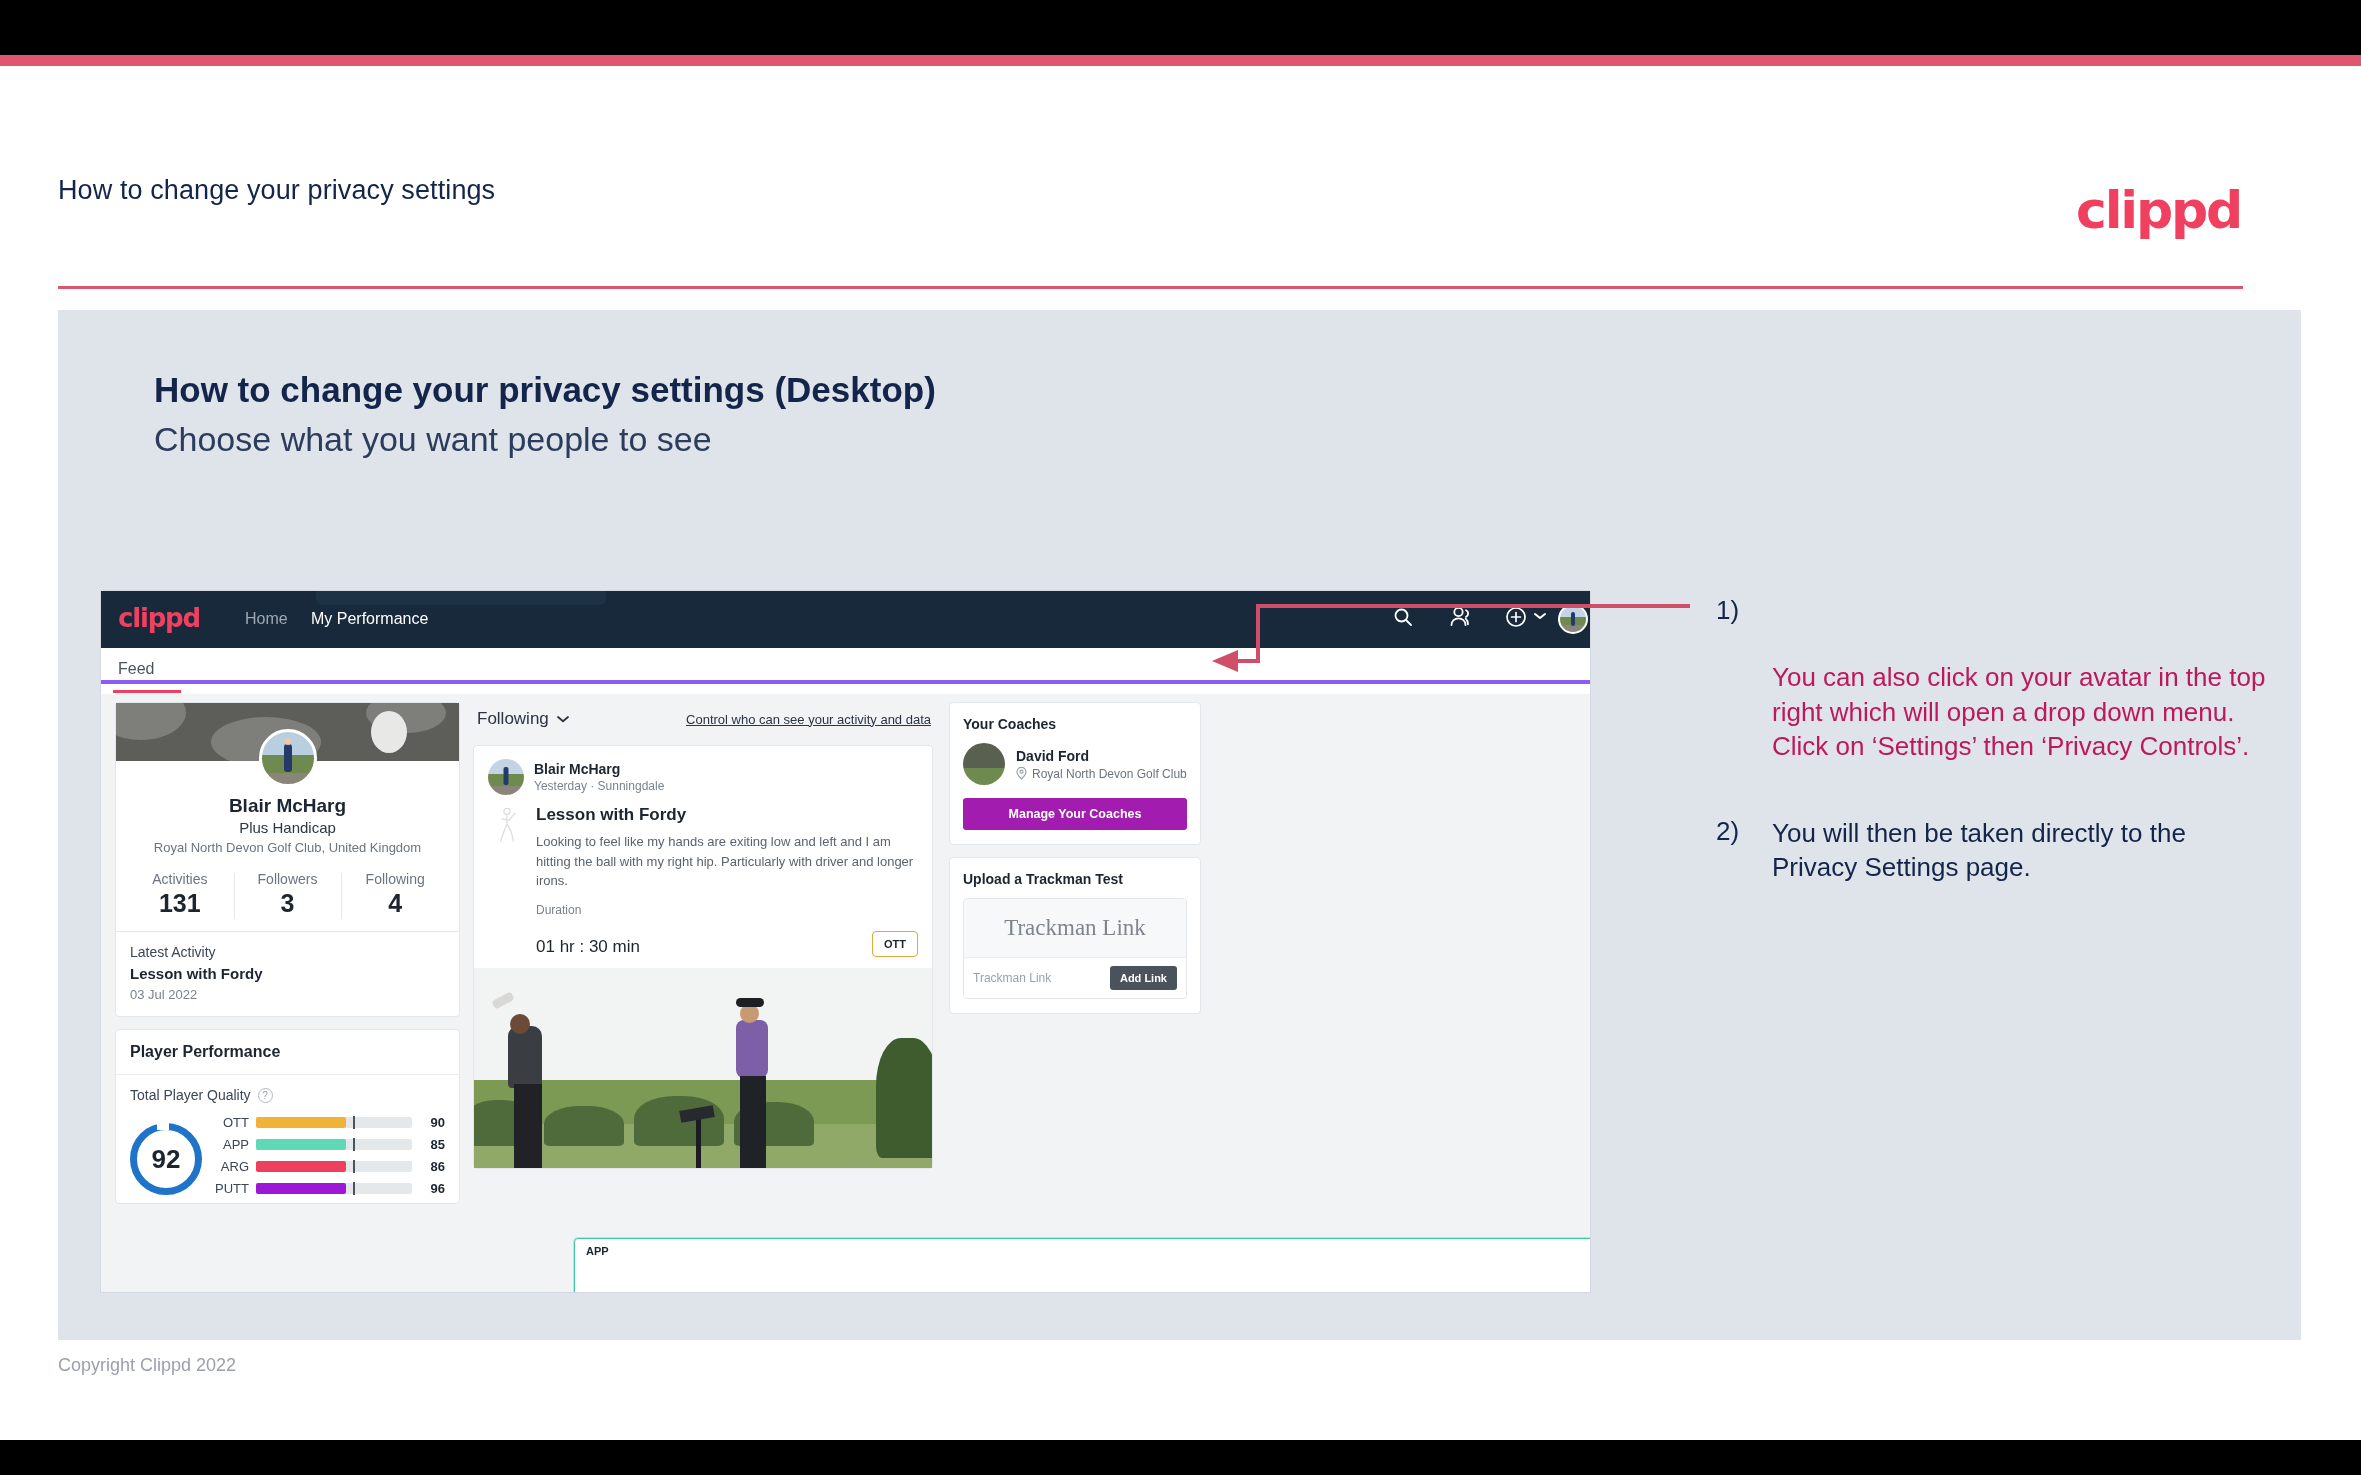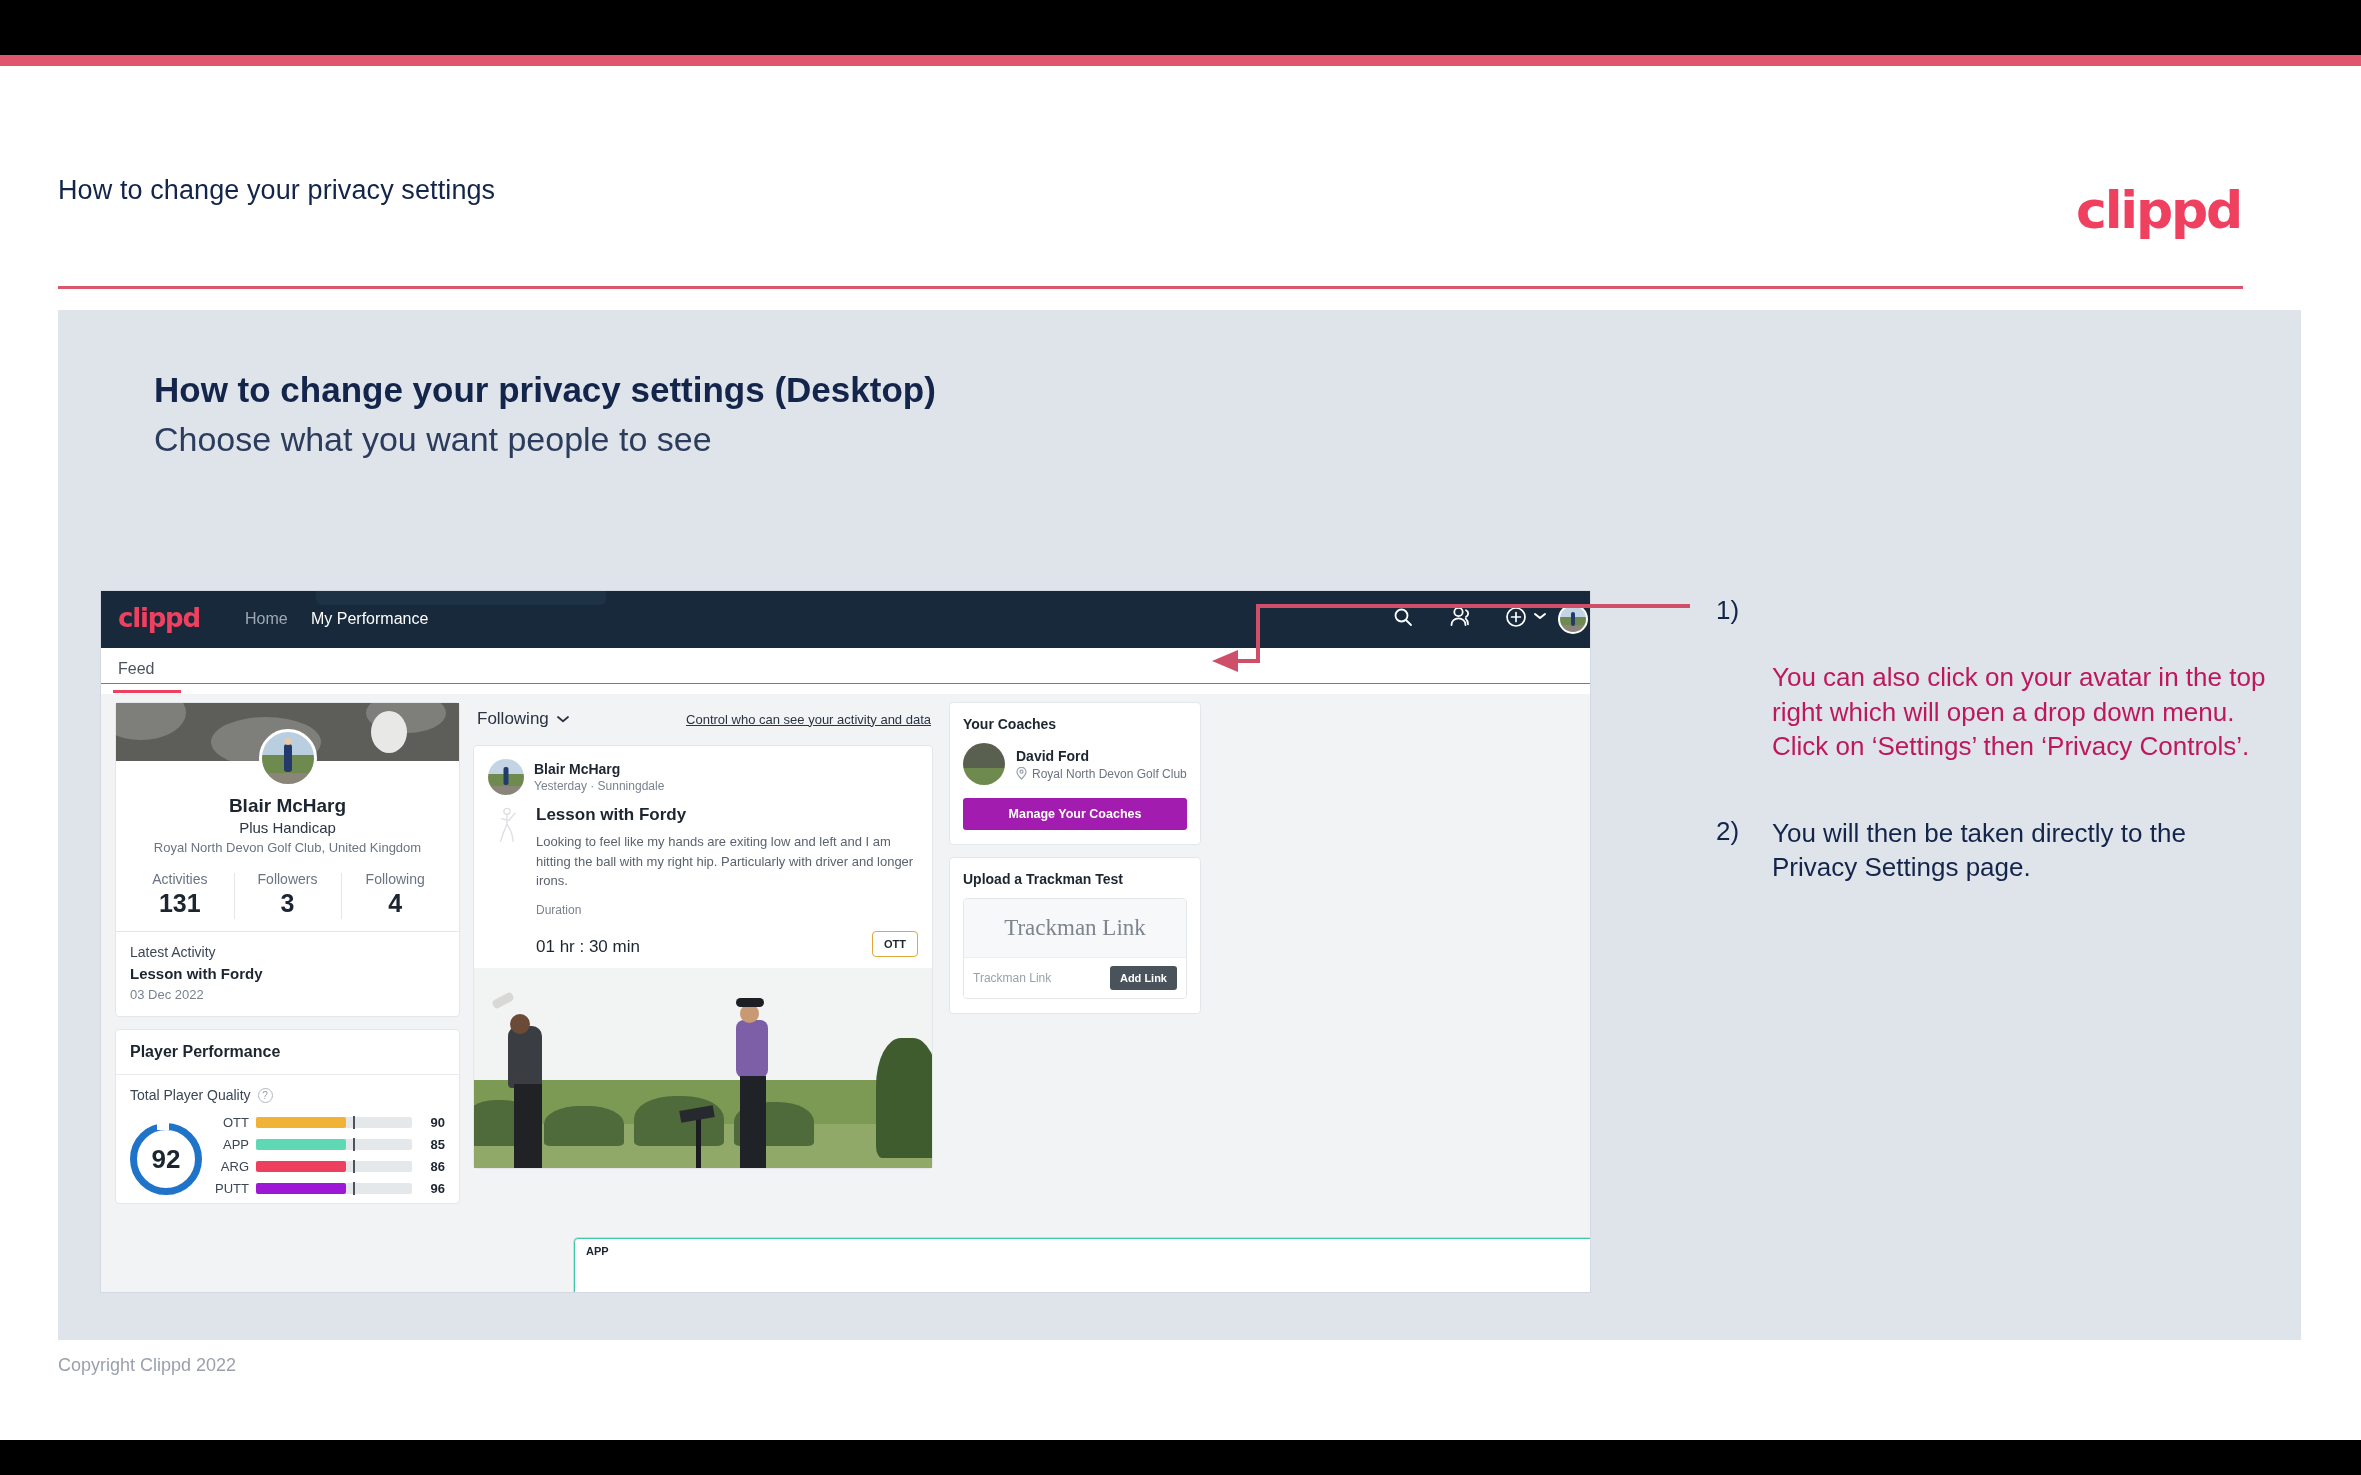--- a/index.html
+++ b/index.html
@@ -39,7 +39,7 @@
 
   .icon-svg { display:block; }
 
-  .tabs { position:absolute; left:0; top:57px; width:1489px; height:36px; background:#fff; border-bottom:1px solid #8b5cf6; }
+  .tabs { position:absolute; left:0; top:57px; width:1489px; height:36px; background:#fff; border-bottom:4px solid #8b5cf6; }
   .tab { position:absolute; left:17px; top:12px; font-size:16px; color:#4a5460; }
   .tab-underline { position:absolute; left:12px; top:42px; width:68px; height:3px; background:#ef4060; }
 

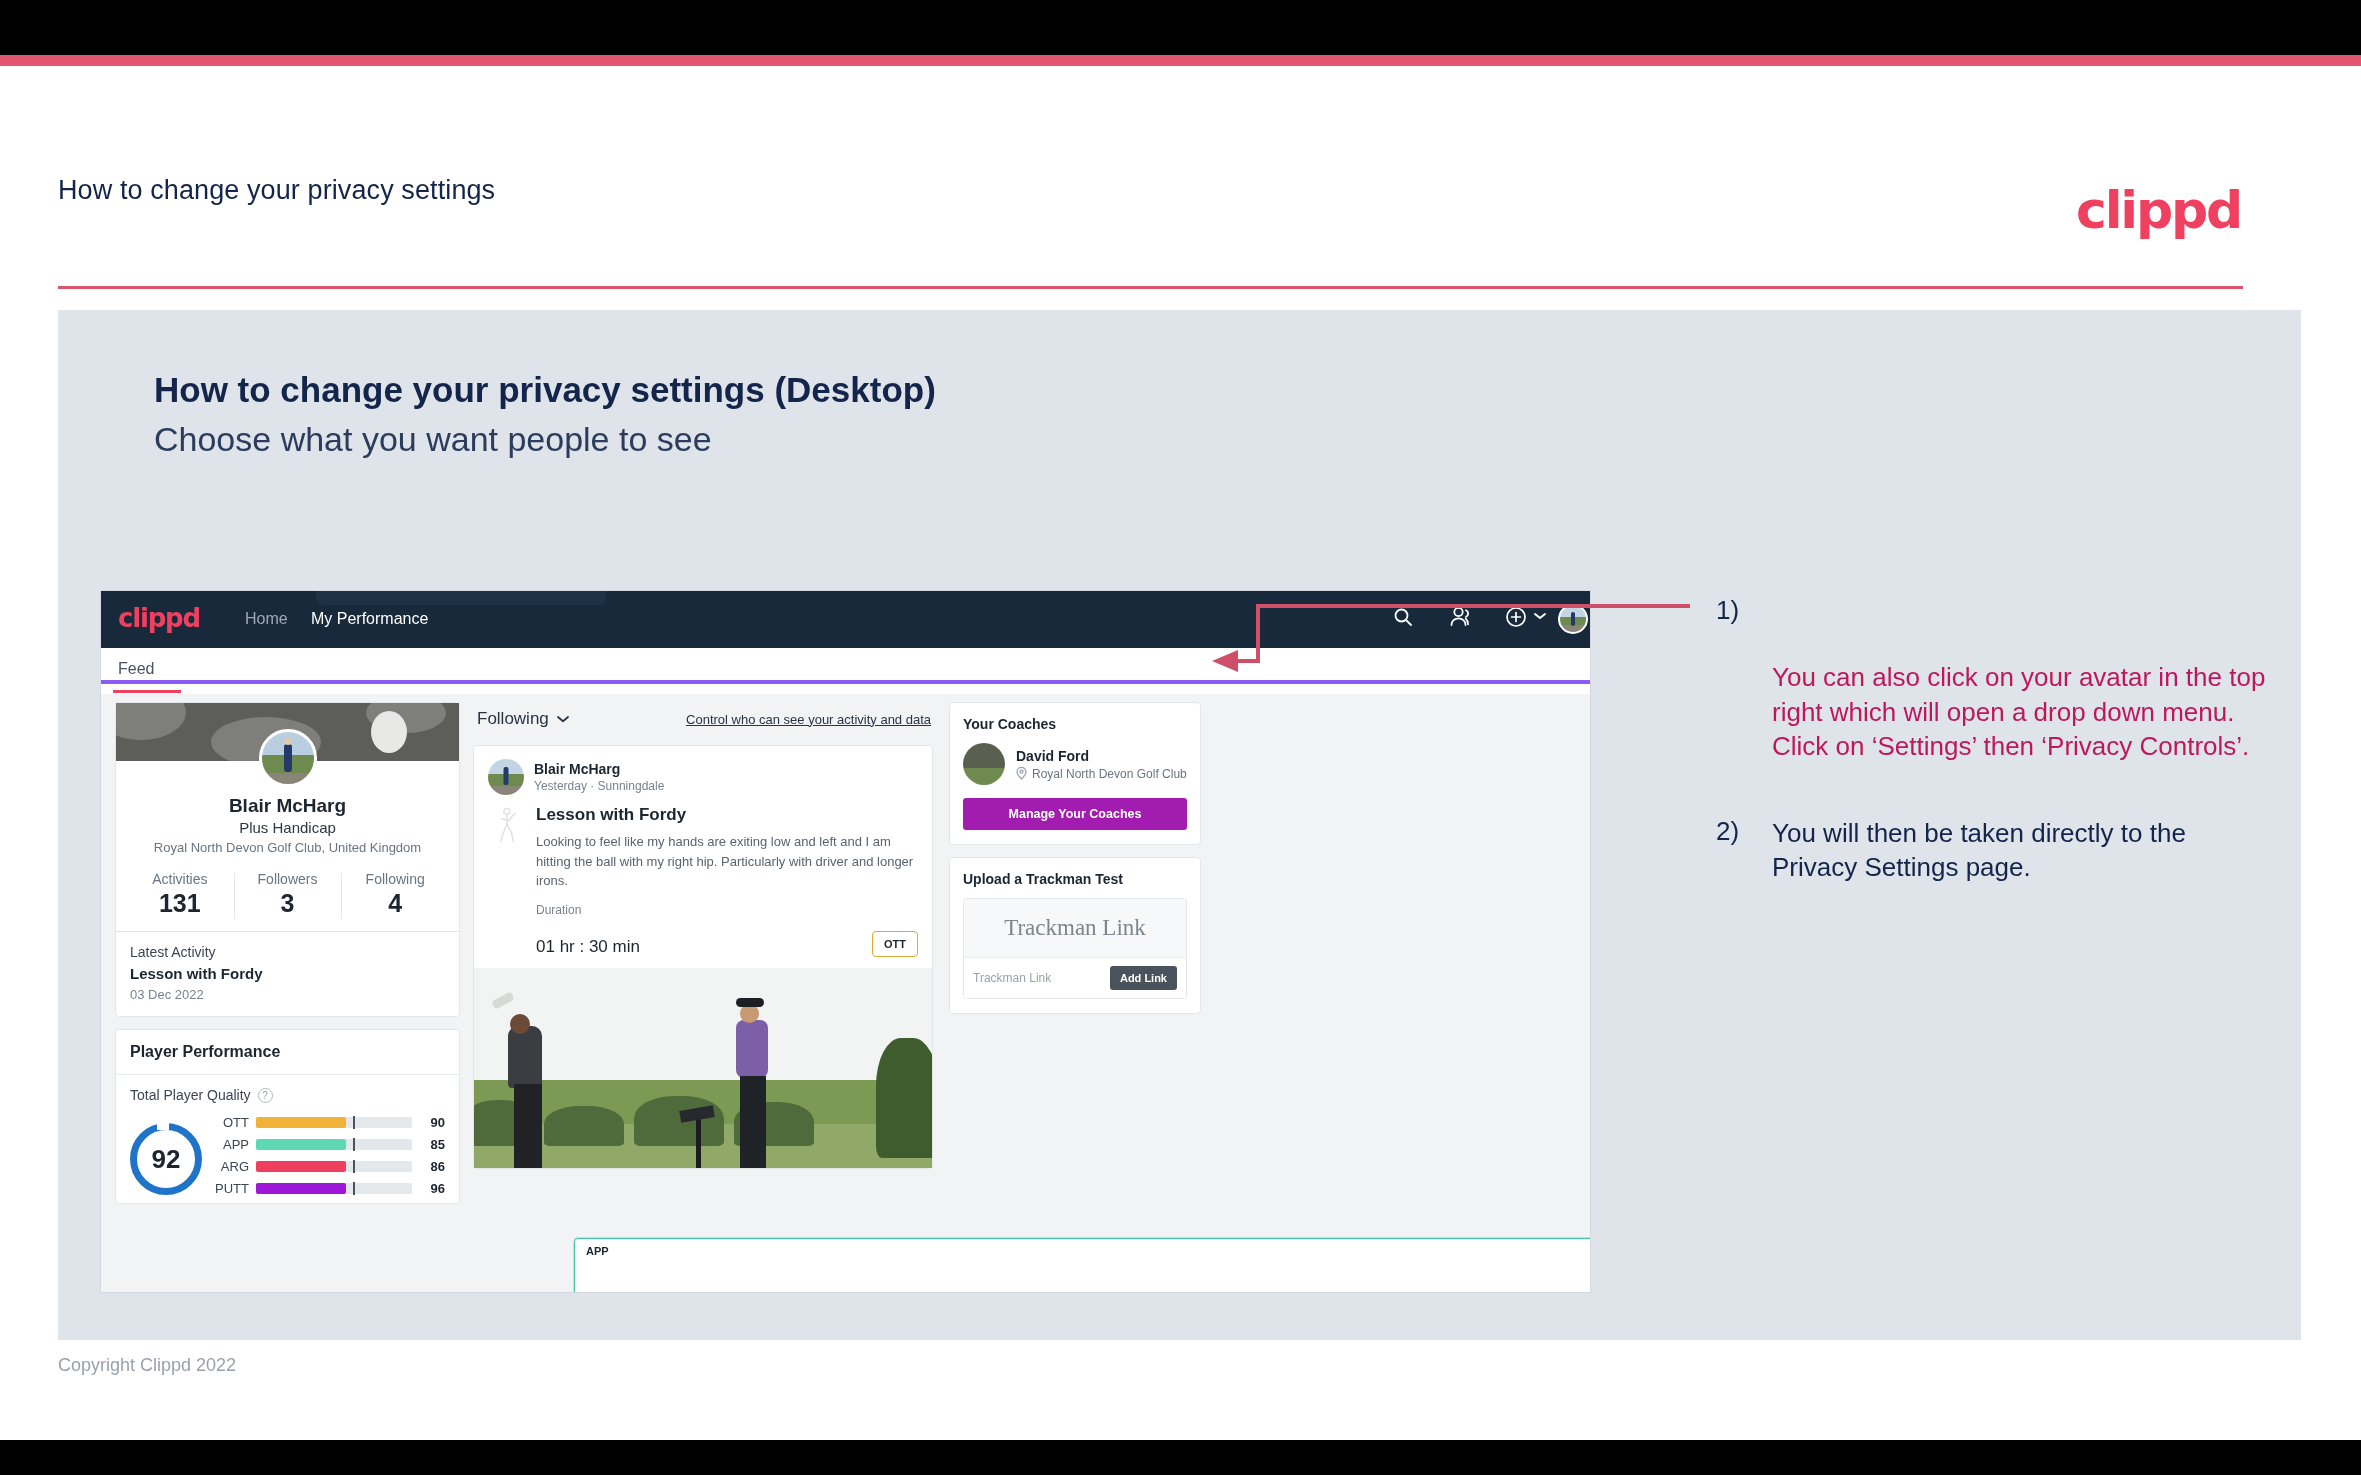--- a/index.html
+++ b/index.html
@@ -245,7 +245,7 @@
           <div class="platest">
             <div class="l1">Latest Activity</div>
             <div class="l2">Lesson with Fordy</div>
-            <div class="l3">03 Dec 2022</div>
+            <div class="l3">03 Jul 2022</div>
           </div>
         </div>
 

